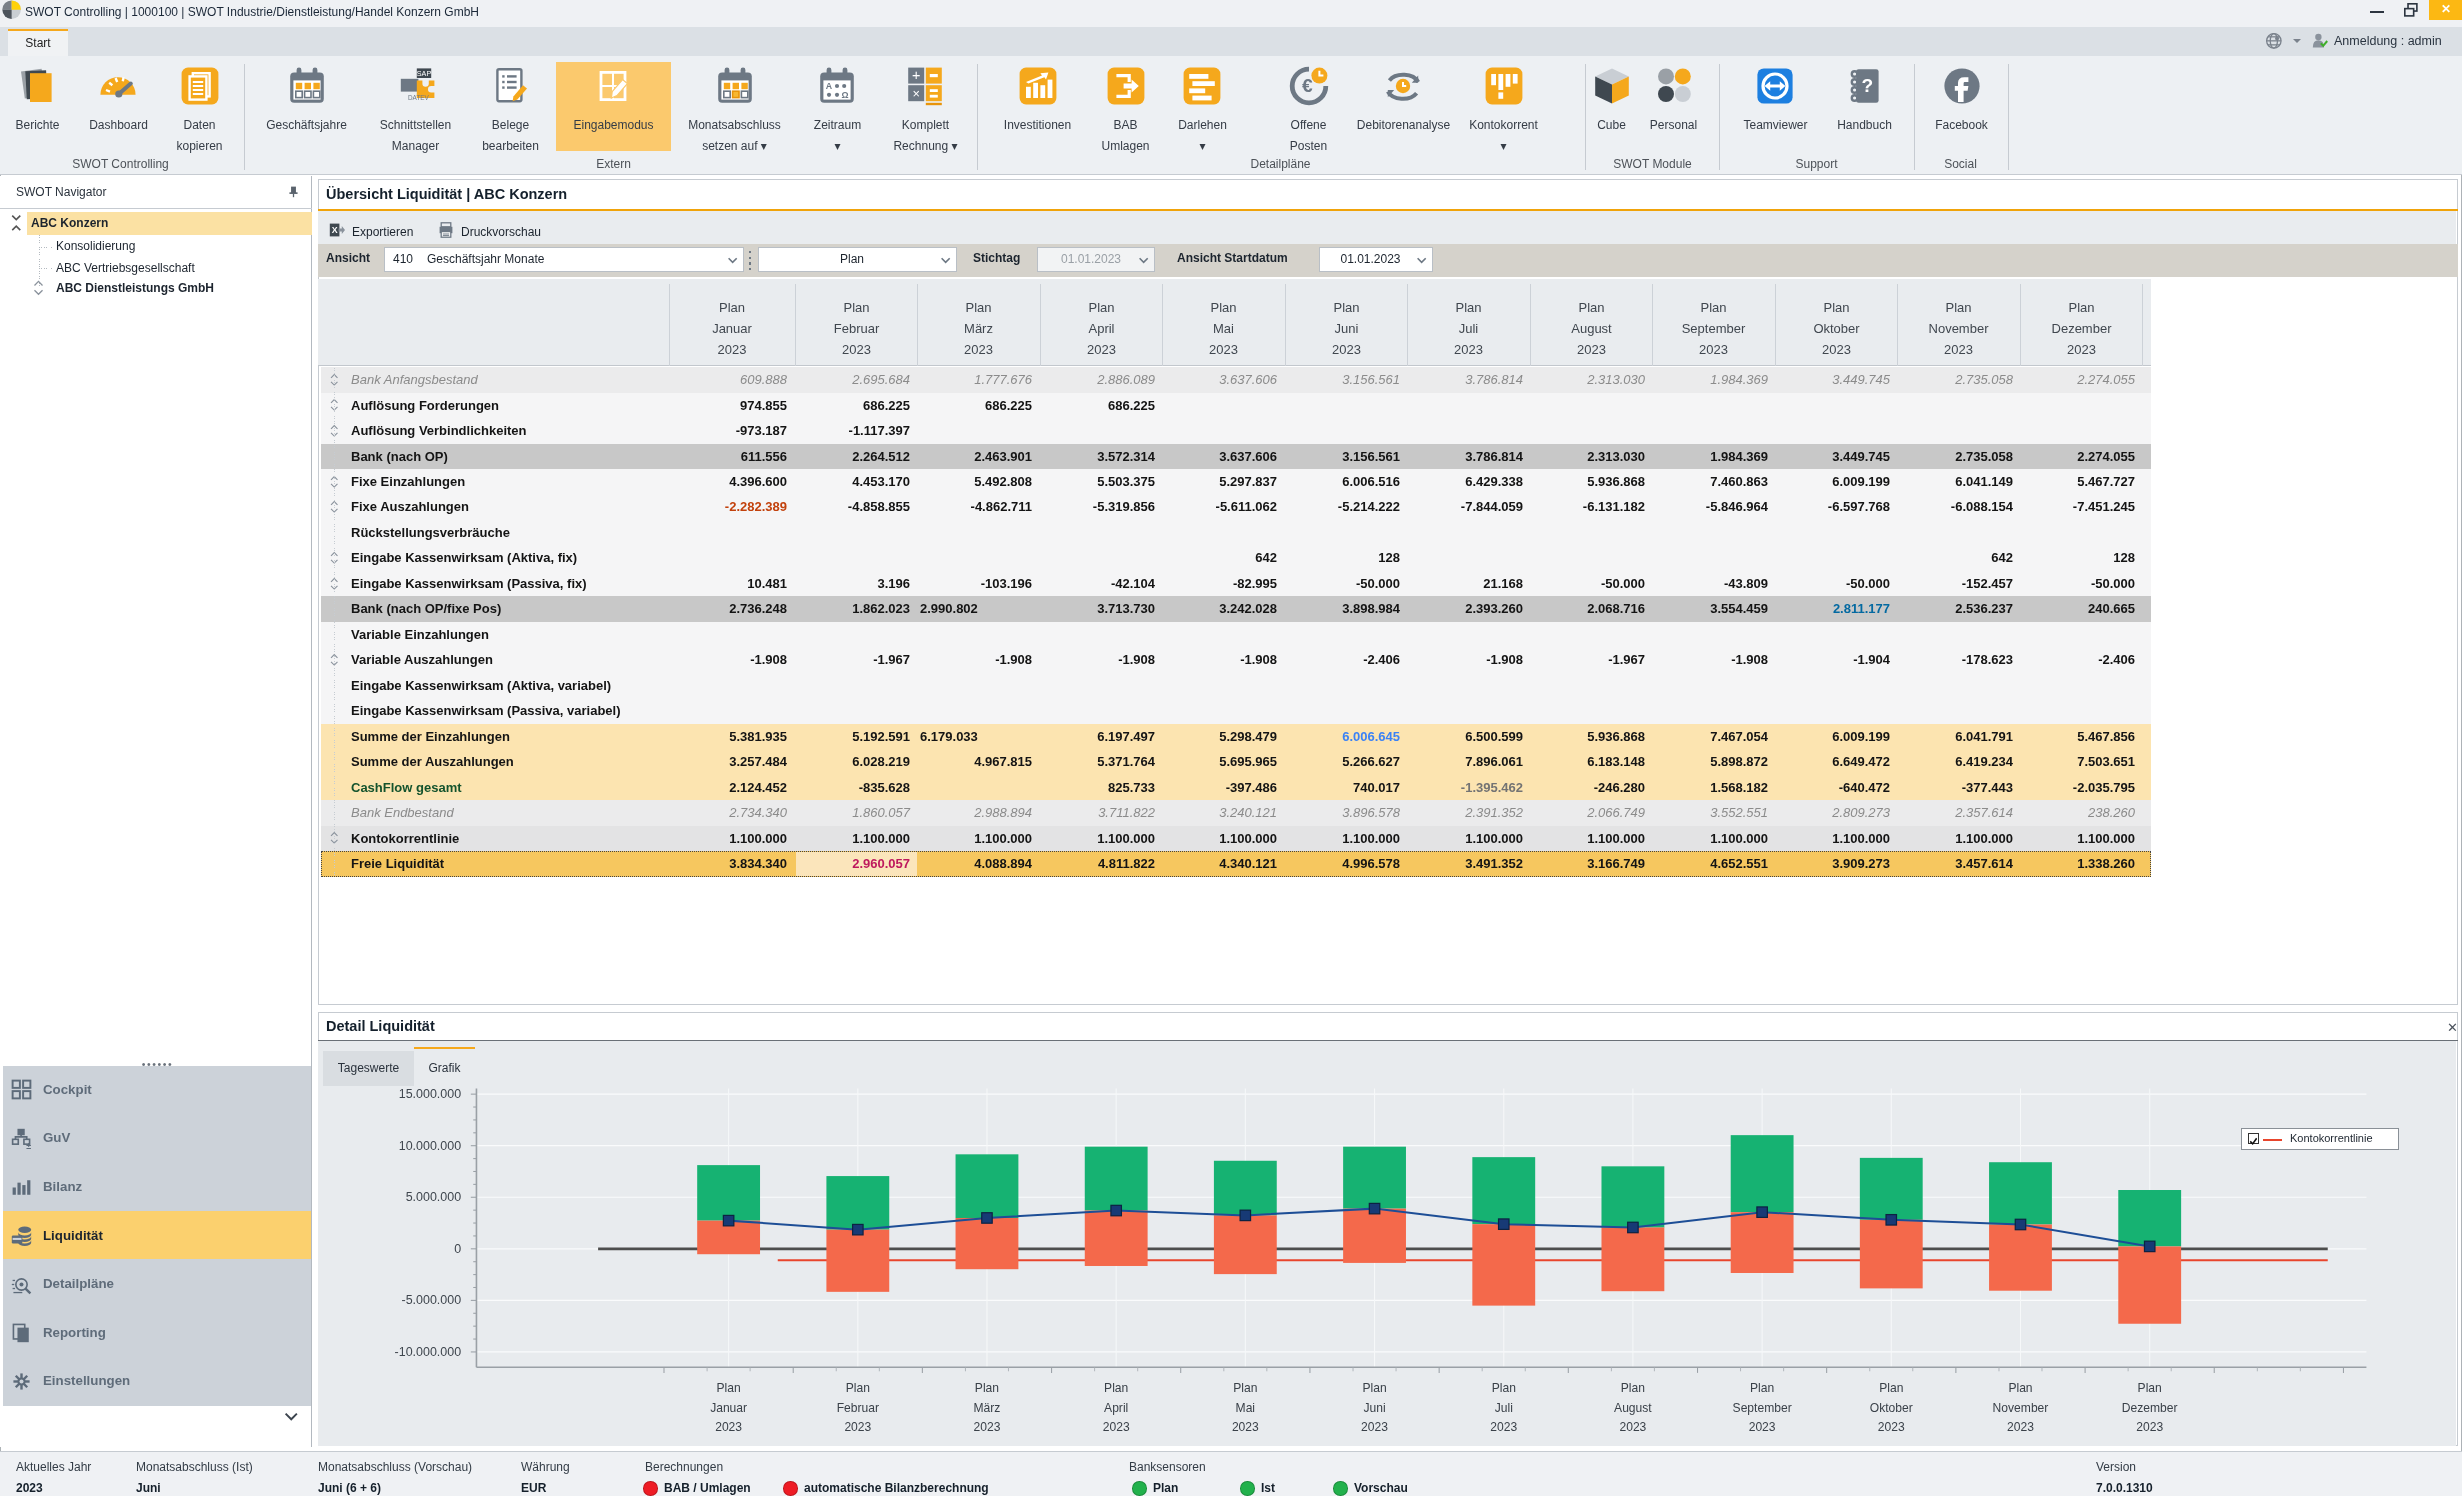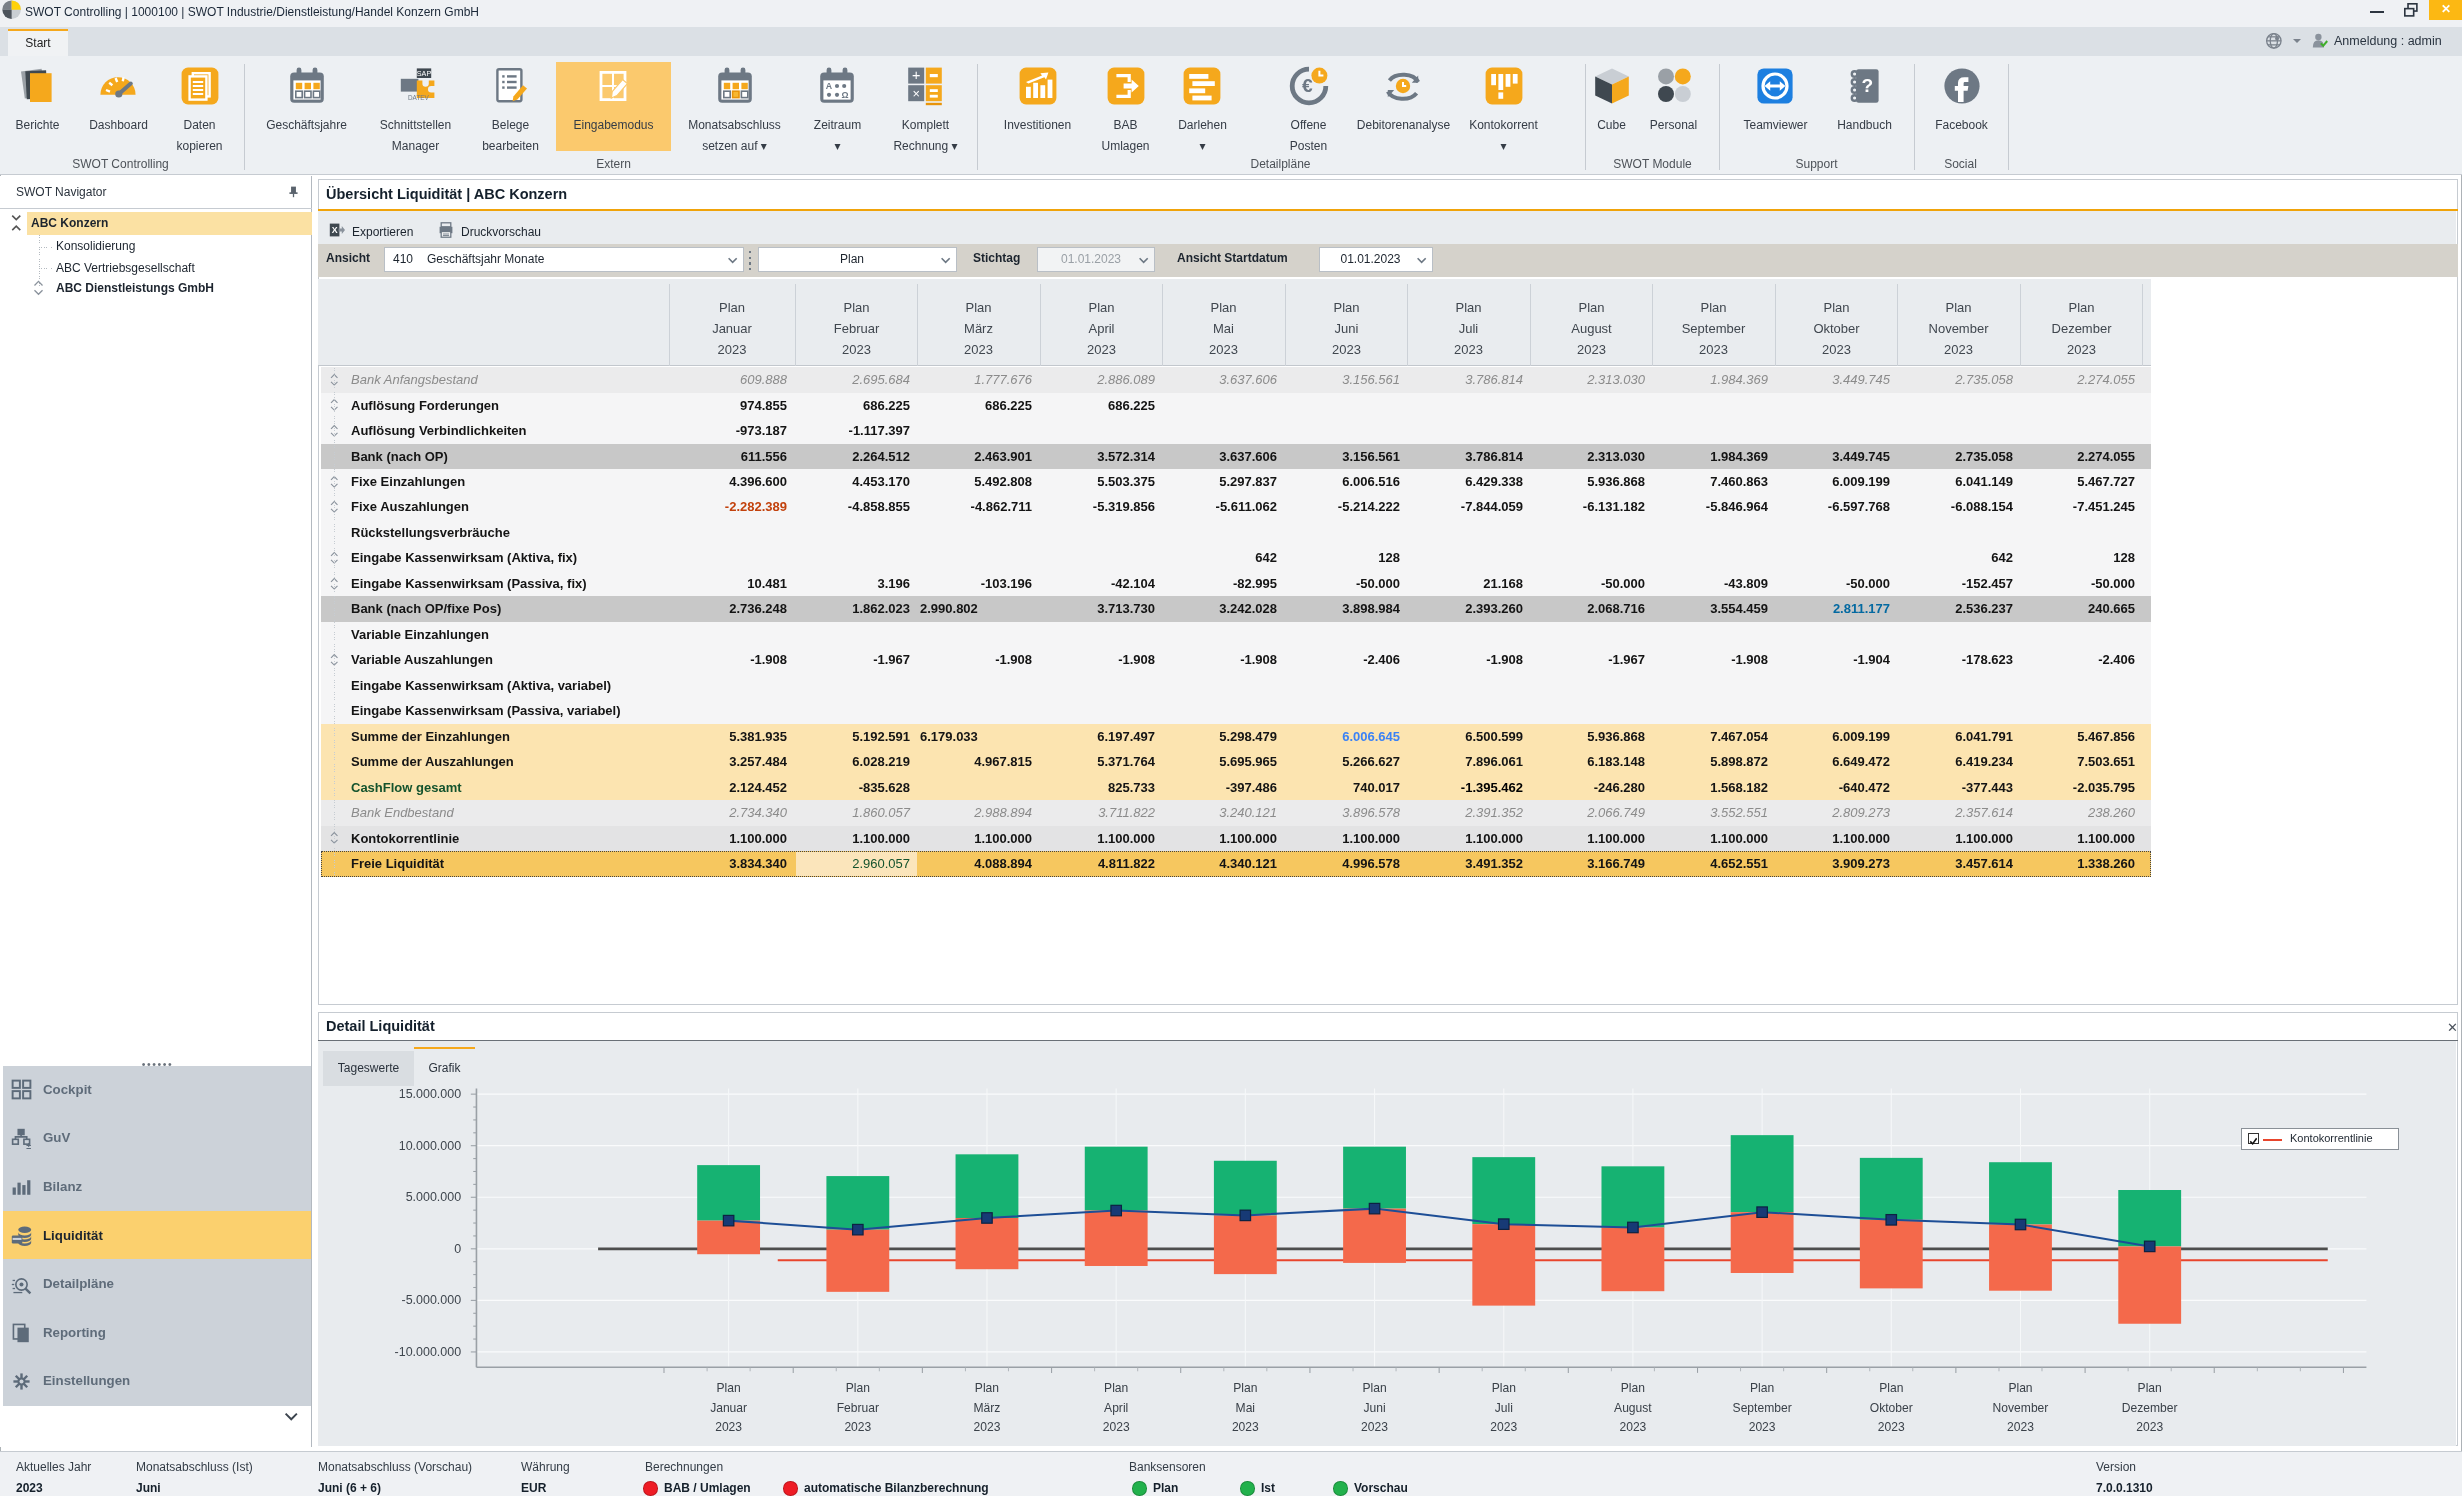--- a/index.html
+++ b/index.html
@@ -626,7 +626,7 @@
 <div class="abs" style="left:1043px;top:775px;width:112px;height:25.5px;line-height:25.5px;text-align:right;font-size:13px;white-space:nowrap;font-weight:bold;color:#141414">825.733</div>
 <div class="abs" style="left:1165px;top:775px;width:112px;height:25.5px;line-height:25.5px;text-align:right;font-size:13px;white-space:nowrap;font-weight:bold;color:#141414">-397.486</div>
 <div class="abs" style="left:1288px;top:775px;width:112px;height:25.5px;line-height:25.5px;text-align:right;font-size:13px;white-space:nowrap;font-weight:bold;color:#141414">740.017</div>
-<div class="abs" style="left:1411px;top:775px;width:112px;height:25.5px;line-height:25.5px;text-align:right;font-size:13px;white-space:nowrap;font-weight:bold;color:#000000">-1.395.462</div>
+<div class="abs" style="left:1411px;top:775px;width:112px;height:25.5px;line-height:25.5px;text-align:right;font-size:13px;white-space:nowrap;font-weight:bold;color:#737373">-1.395.462</div>
 <div class="abs" style="left:1533px;top:775px;width:112px;height:25.5px;line-height:25.5px;text-align:right;font-size:13px;white-space:nowrap;font-weight:bold;color:#141414">-246.280</div>
 <div class="abs" style="left:1656px;top:775px;width:112px;height:25.5px;line-height:25.5px;text-align:right;font-size:13px;white-space:nowrap;font-weight:bold;color:#141414">1.568.182</div>
 <div class="abs" style="left:1778px;top:775px;width:112px;height:25.5px;line-height:25.5px;text-align:right;font-size:13px;white-space:nowrap;font-weight:bold;color:#141414">-640.472</div>

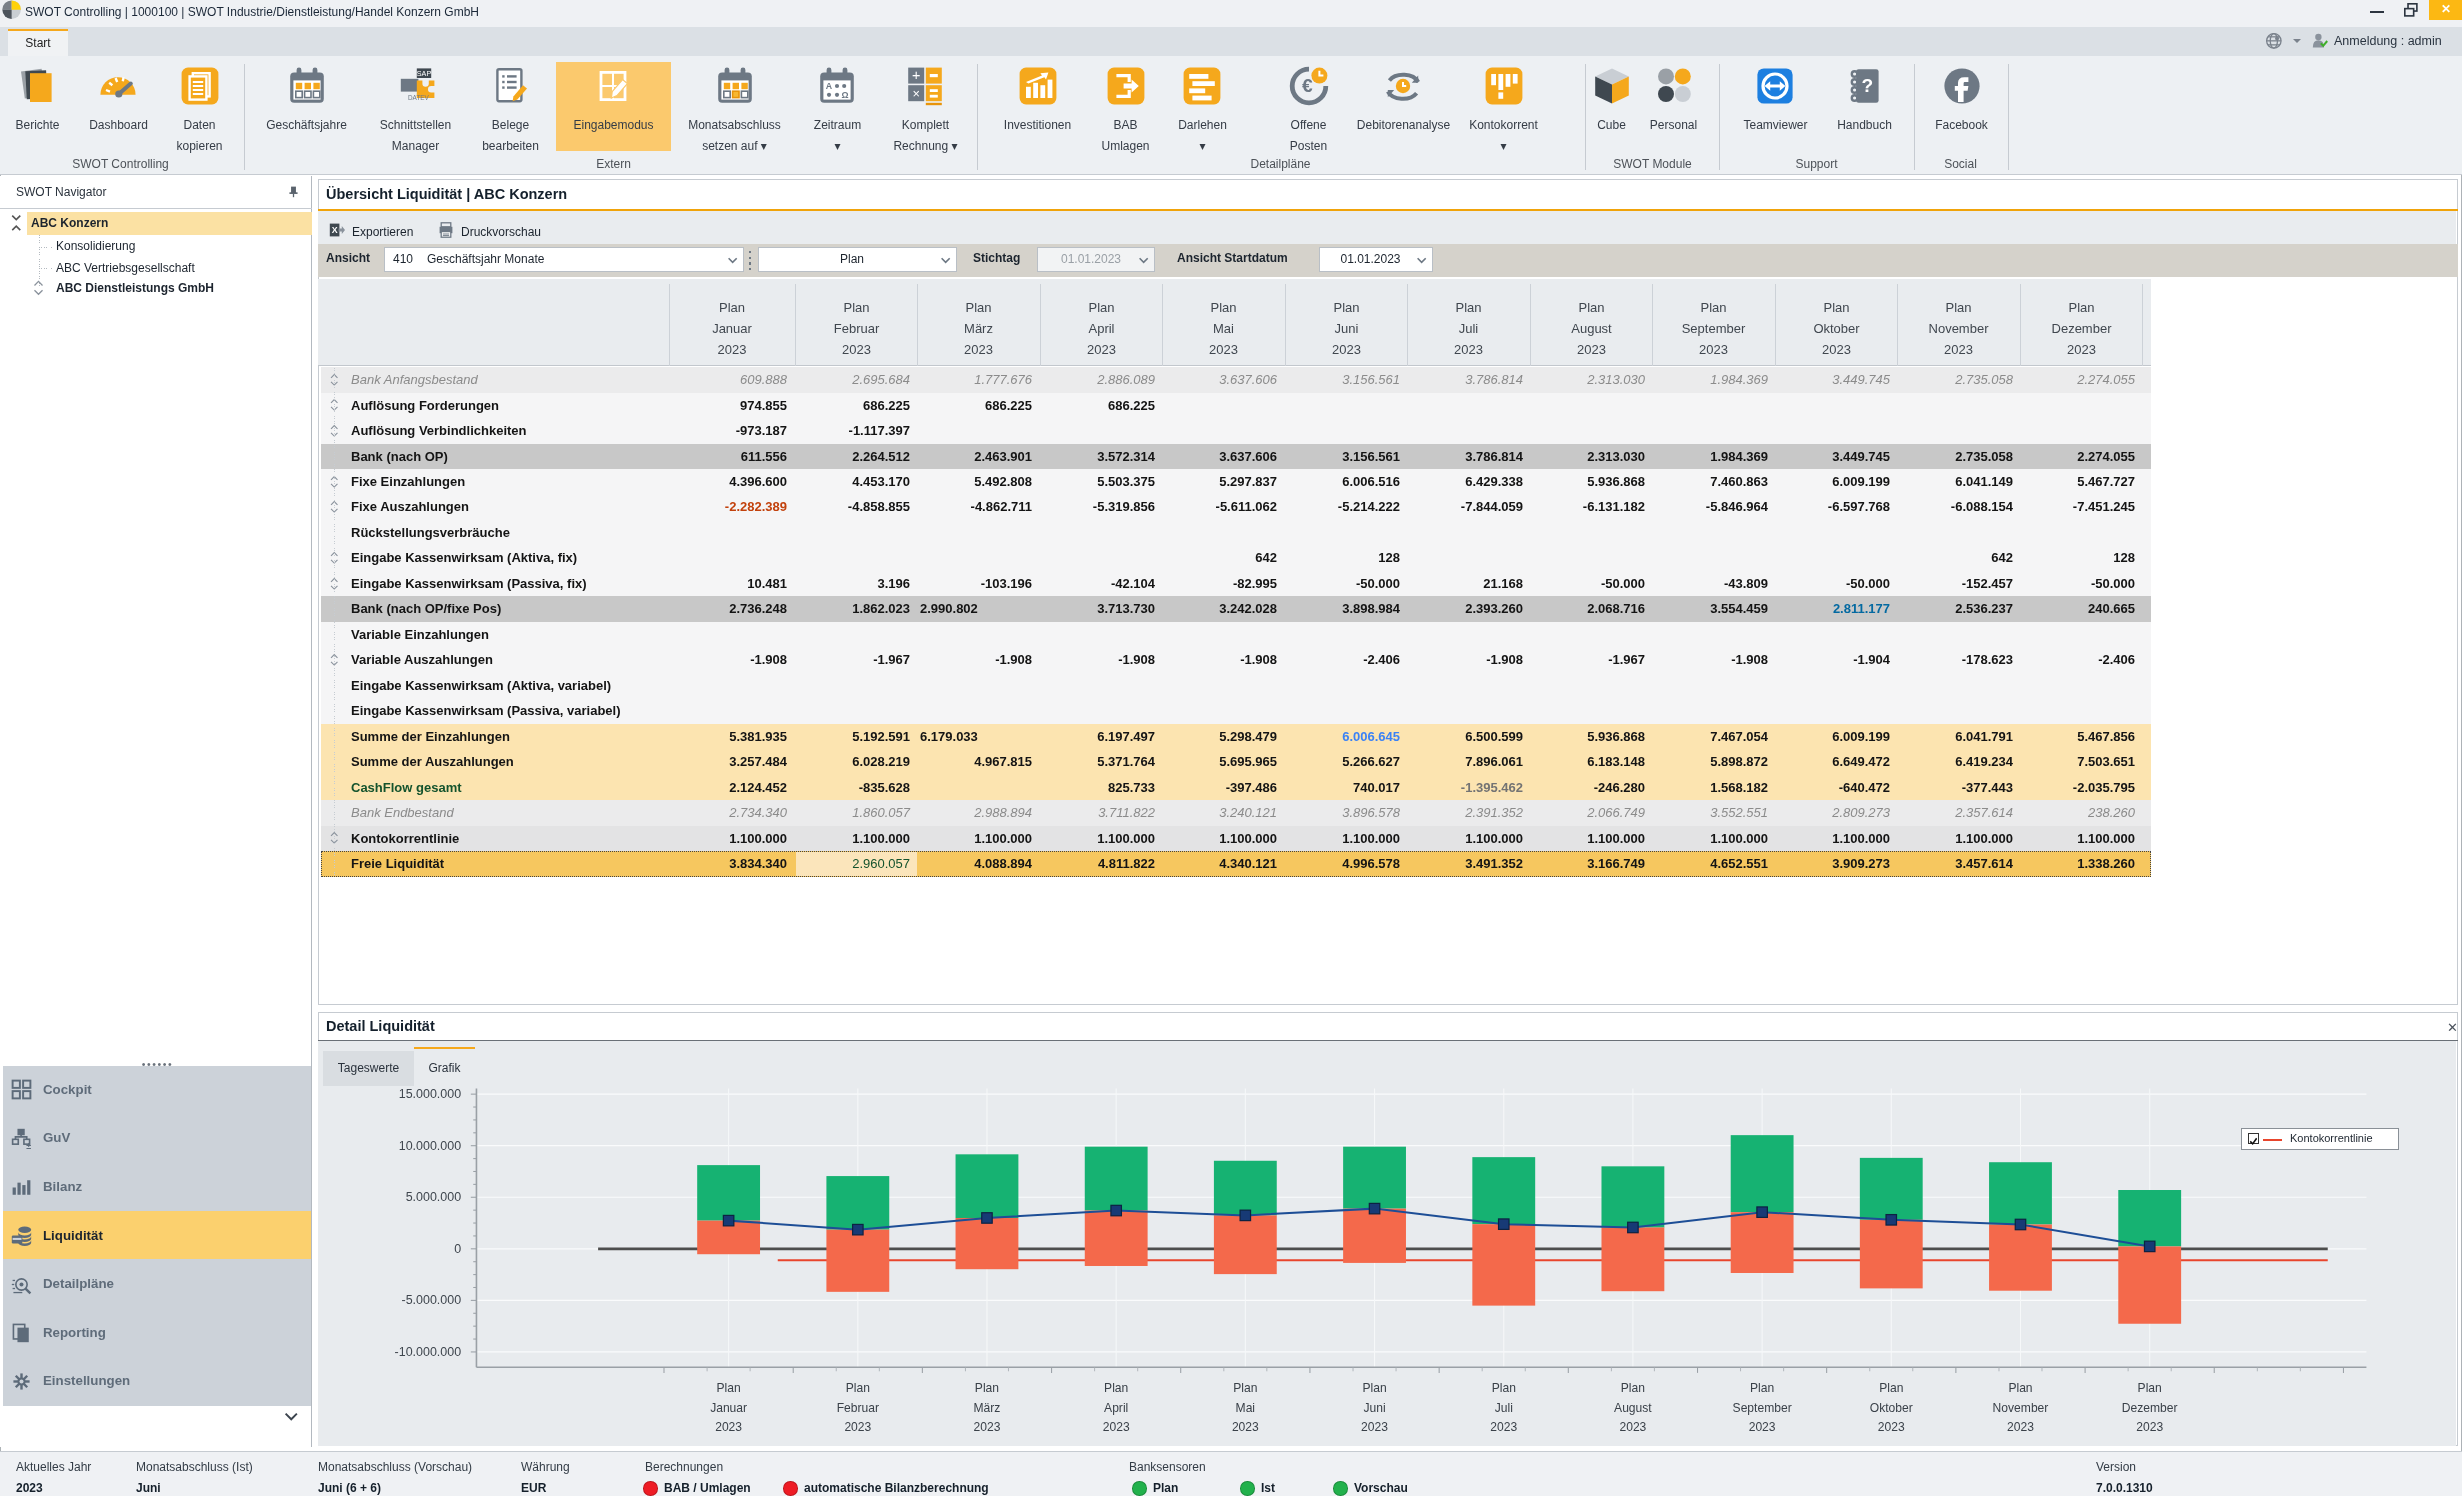--- a/index.html
+++ b/index.html
@@ -668,7 +668,7 @@
 <div class="abs" style="left:796px;top:852px;width:121px;height:24px;background:#fbe5bb"></div>
 <span class="abs" style="left:351px;top:851px;height:25.5px;line-height:25.5px;font-size:13px;white-space:nowrap;font-weight:bold;color:#141414">Freie Liquidität</span>
 <div class="abs" style="left:672px;top:851px;width:115px;height:25.5px;line-height:25.5px;text-align:right;font-size:13px;white-space:nowrap;font-weight:bold;color:#141414">3.834.340</div>
-<div class="abs" style="left:798px;top:851px;width:112px;height:25.5px;line-height:25.5px;text-align:right;font-size:13px;white-space:nowrap;font-weight:normal;color:#14532d">2.960.057</div>
+<div class="abs" style="left:798px;top:851px;width:112px;height:25.5px;line-height:25.5px;text-align:right;font-size:13px;white-space:nowrap;font-weight:bold;color:#be185d">2.960.057</div>
 <div class="abs" style="left:920px;top:851px;width:112px;height:25.5px;line-height:25.5px;text-align:right;font-size:13px;white-space:nowrap;font-weight:bold;color:#141414">4.088.894</div>
 <div class="abs" style="left:1043px;top:851px;width:112px;height:25.5px;line-height:25.5px;text-align:right;font-size:13px;white-space:nowrap;font-weight:bold;color:#141414">4.811.822</div>
 <div class="abs" style="left:1165px;top:851px;width:112px;height:25.5px;line-height:25.5px;text-align:right;font-size:13px;white-space:nowrap;font-weight:bold;color:#141414">4.340.121</div>

